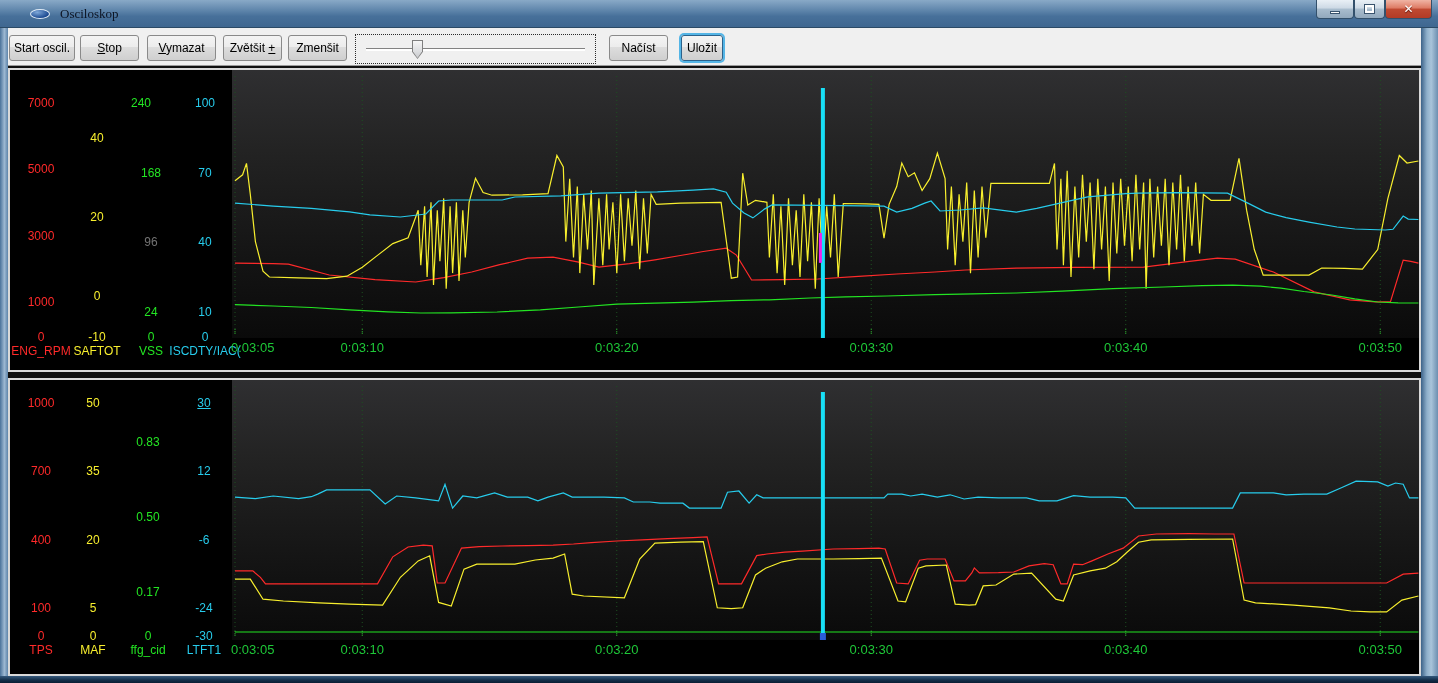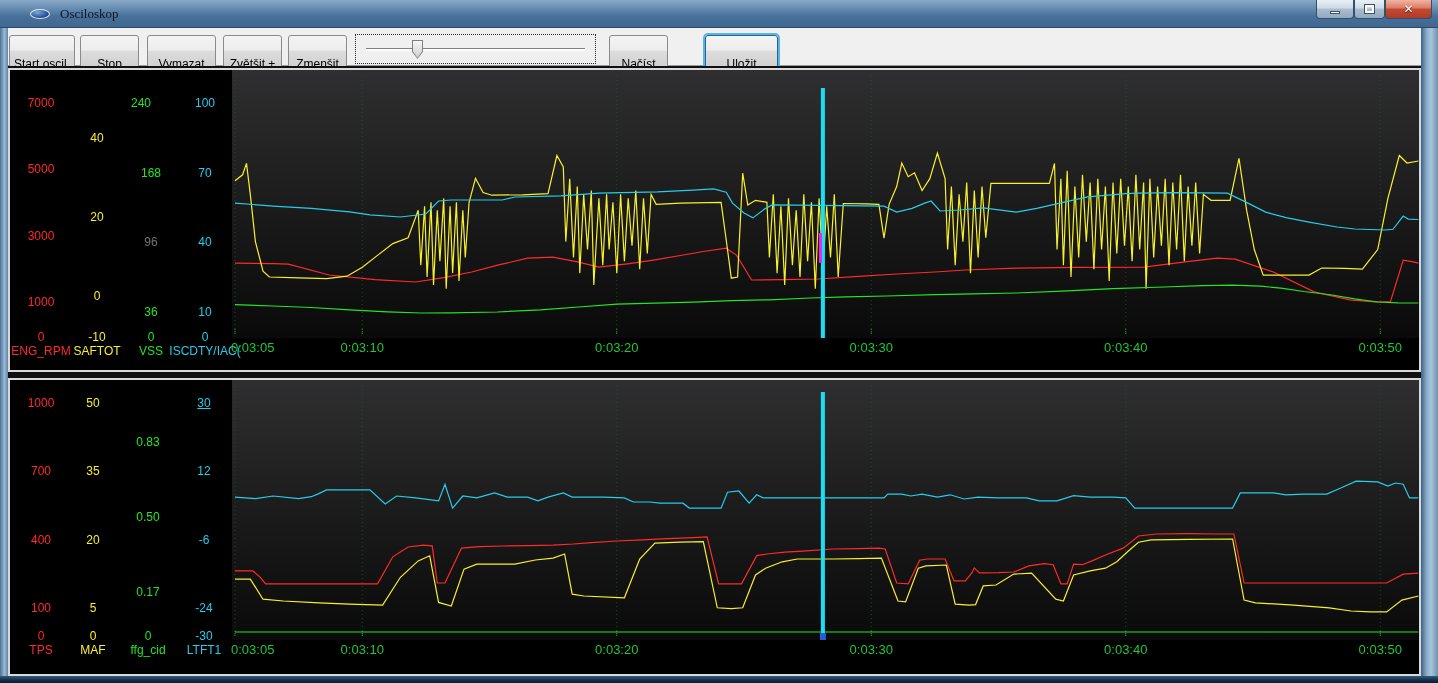--- a/index.html
+++ b/index.html
@@ -35,7 +35,7 @@
   .tbtn{position:absolute;top:7px;height:26px;
         background:linear-gradient(180deg,#f4f4f4,#ececec 45%,#dddddd 46%,#cfcfcf);
         border:1px solid #8a8a8a;border-radius:3px;font-size:12px;color:#000;
-        text-align:center;line-height:24px;padding:16px 4px;cursor:default;}
+        text-align:center;line-height:24px;padding:0 4px;cursor:default;}
   .tbtn.default-btn{border:1px solid #2c628b;box-shadow:0 0 0 2px #54b5e6;}
   .slider-group{position:absolute;left:354px;top:6px;width:241px;height:30px;
                 border:1px dotted #2a2a2a;background:#f0f0f0;}

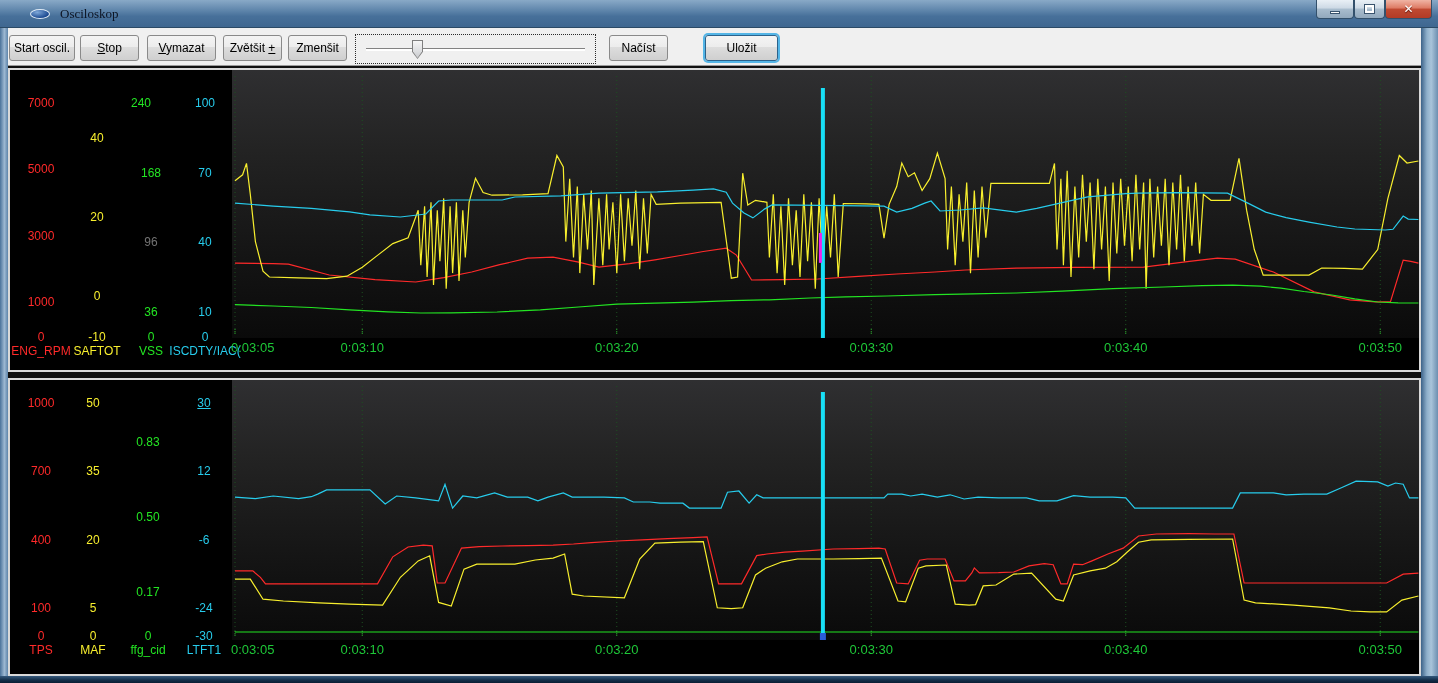--- a/index.html
+++ b/index.html
@@ -86,7 +86,7 @@
         </div>
     </div>
     <button class="tbtn" style="left:608px;width:59px;">Načíst</button>
-    <button class="tbtn default-btn" style="left:704px;width:73px;text-align:center;">Uložit</button>
+    <button class="tbtn default-btn" style="left:680px;width:42px;text-align:center;">Uložit</button>
   </div>
 
   <div class="frame-left"></div>

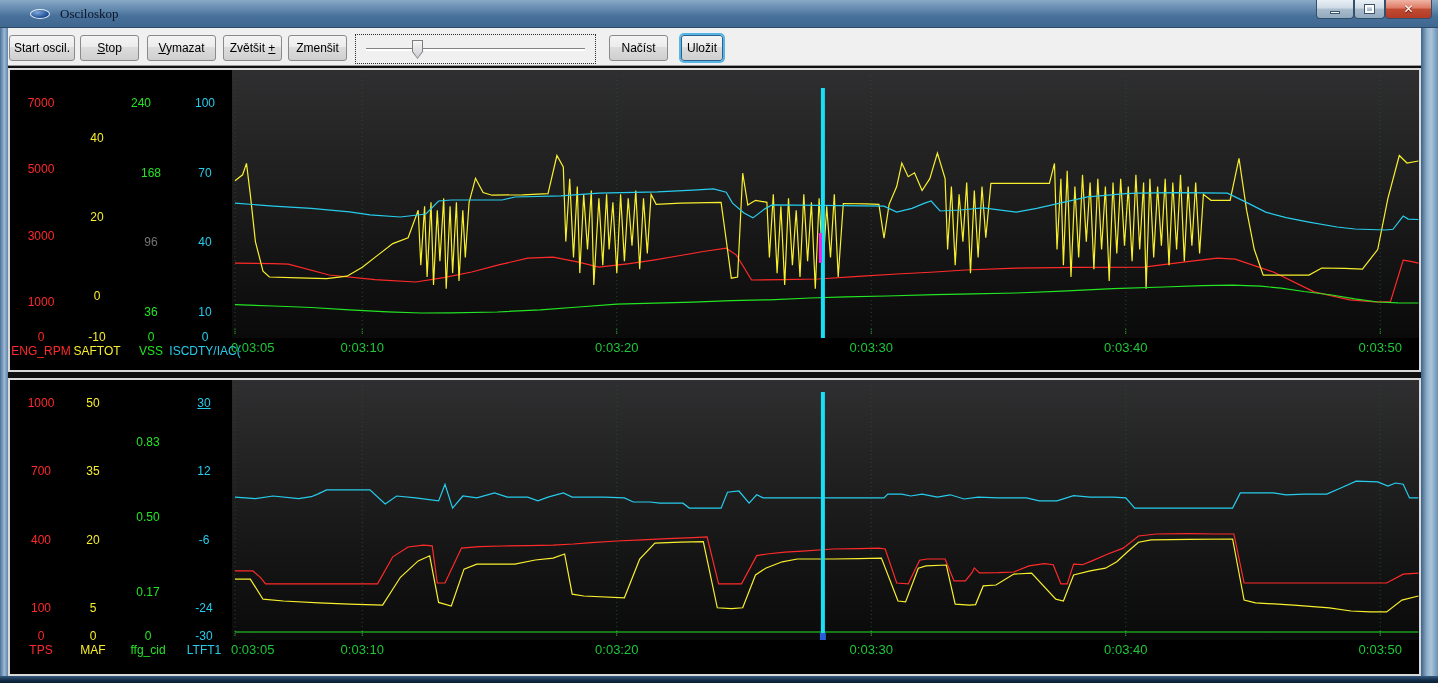--- a/index.html
+++ b/index.html
@@ -110,7 +110,7 @@
         <div class="axis-label" style="left: 131px; top: 26px; color: rgb(35, 229, 35);">240</div>
         <div class="axis-label" style="left: 141px; top: 95.6px; color: rgb(35, 229, 35);">168</div>
         <div class="axis-label" style="left: 141px; top: 165.2px; color: #737373;">96</div>
-        <div class="axis-label" style="left: 141px; top: 234.8px; color: rgb(35, 229, 35);">36</div>
+        <div class="axis-label" style="left: 141px; top: 234.8px; color: rgb(35, 229, 35);">24</div>
         <div class="axis-label" style="left: 141px; top: 260px; color: rgb(35, 229, 35);">0</div>
         <div class="axis-label" style="left: 141px; top: 274px; color: rgb(35, 229, 35);">VSS</div>
         <div class="axis-label" style="left: 195px; top: 26px; color: rgb(39, 204, 236);">100</div>

